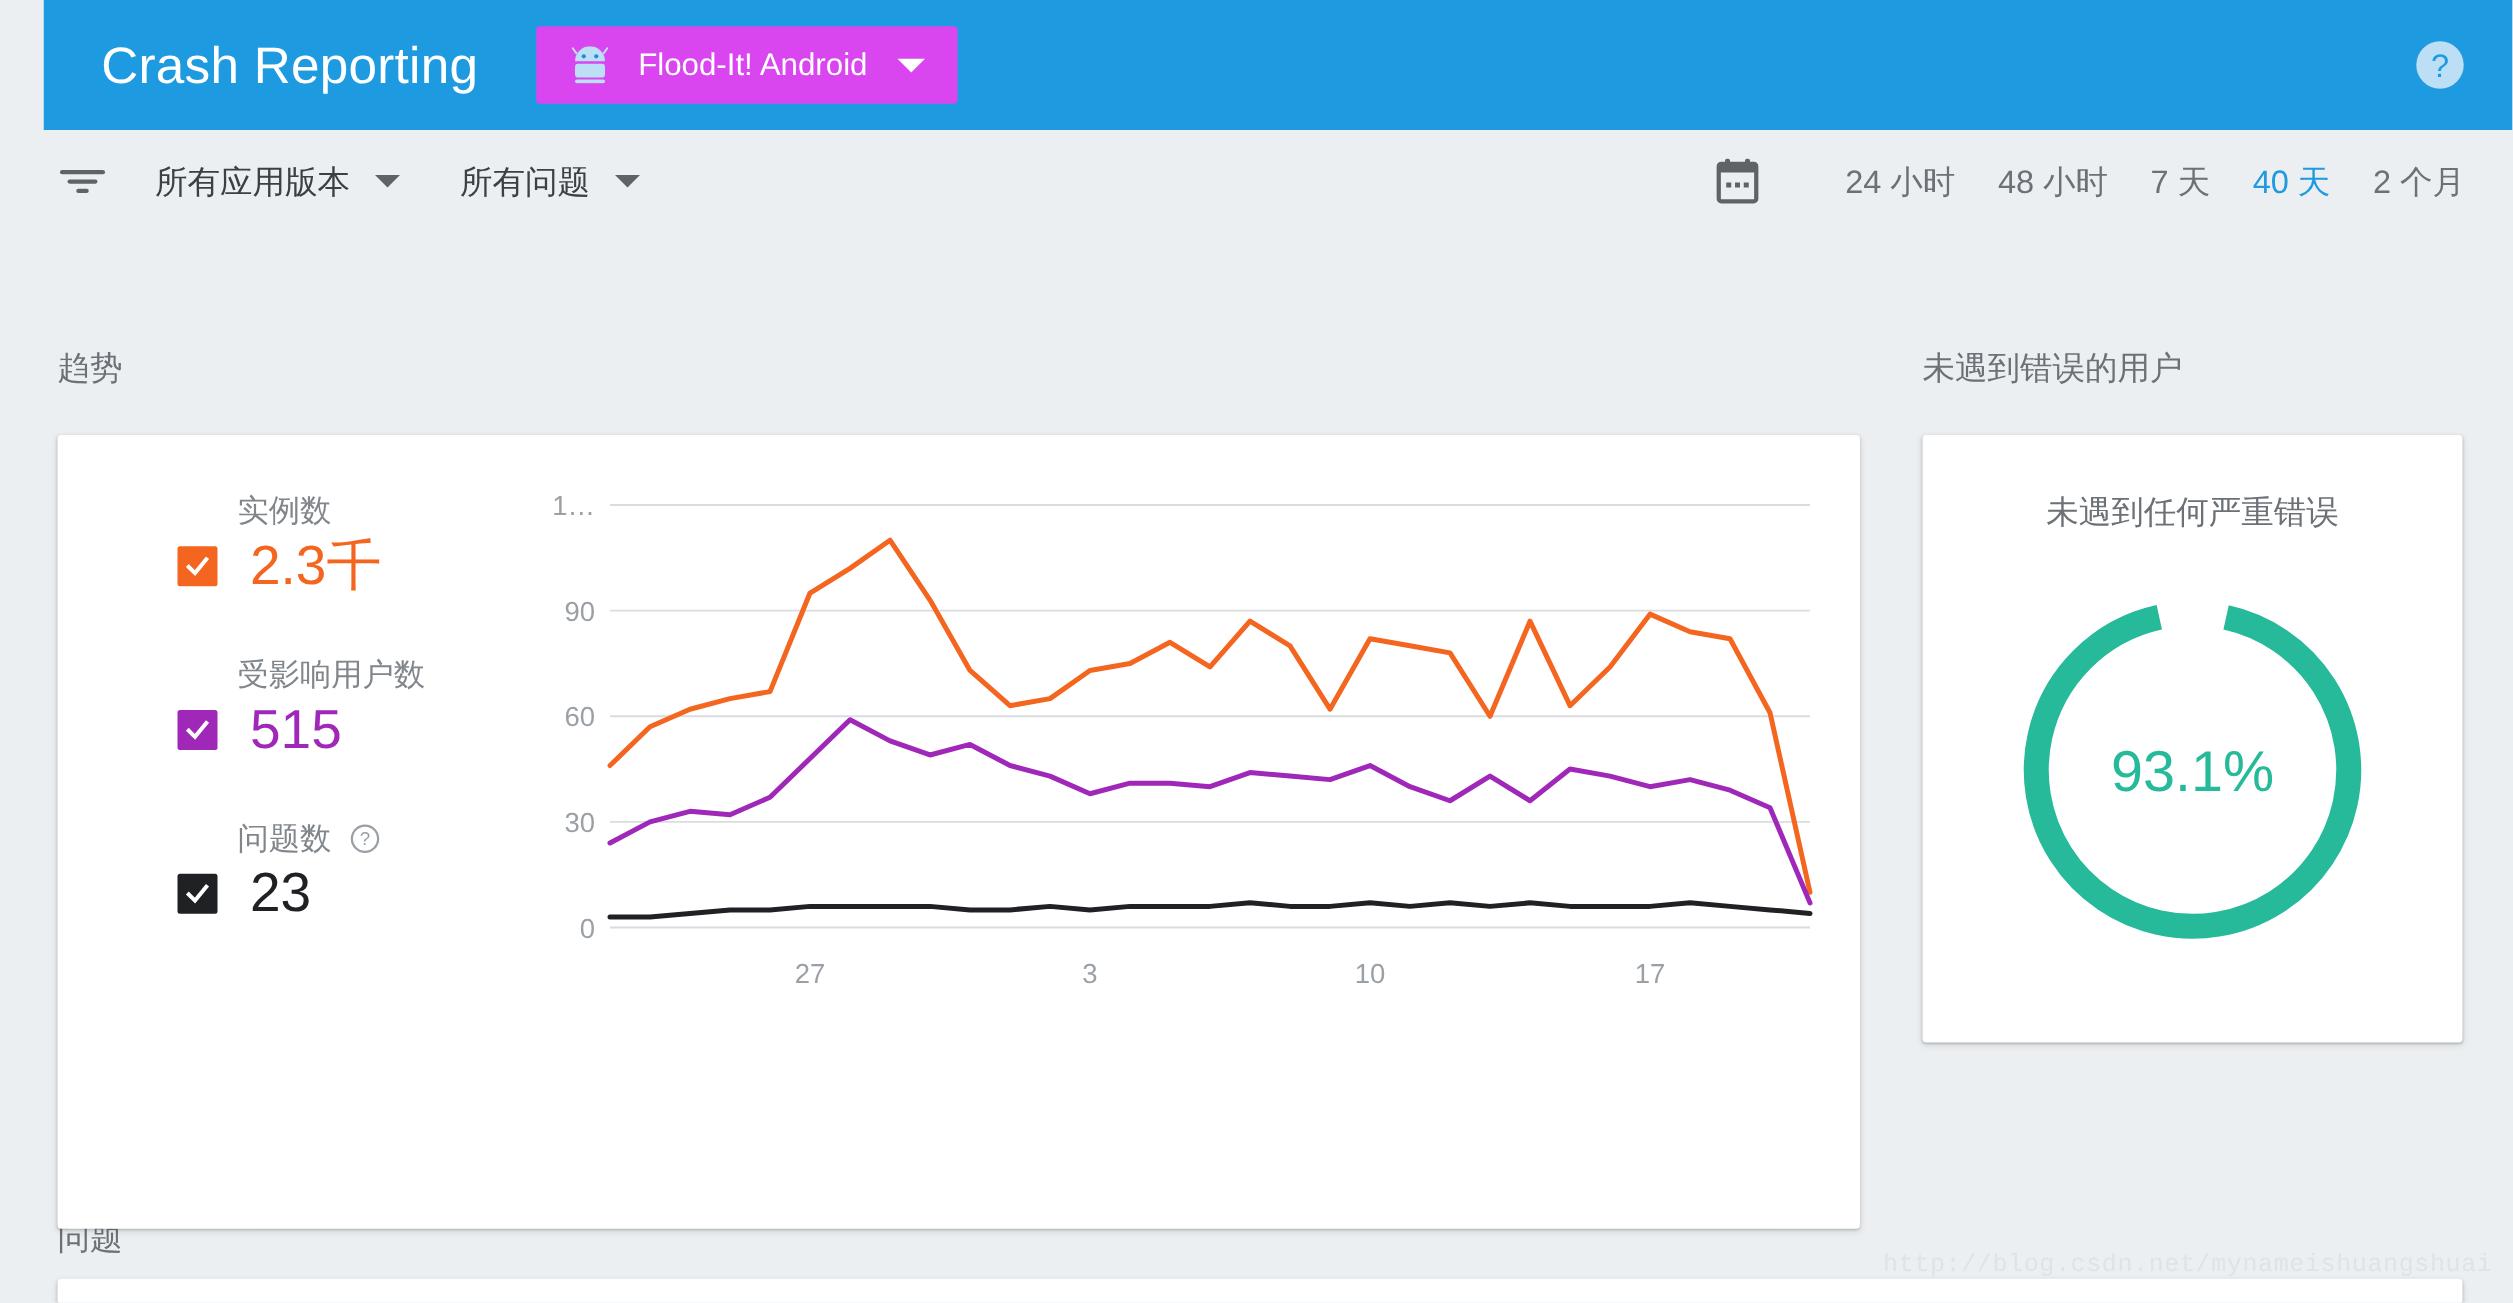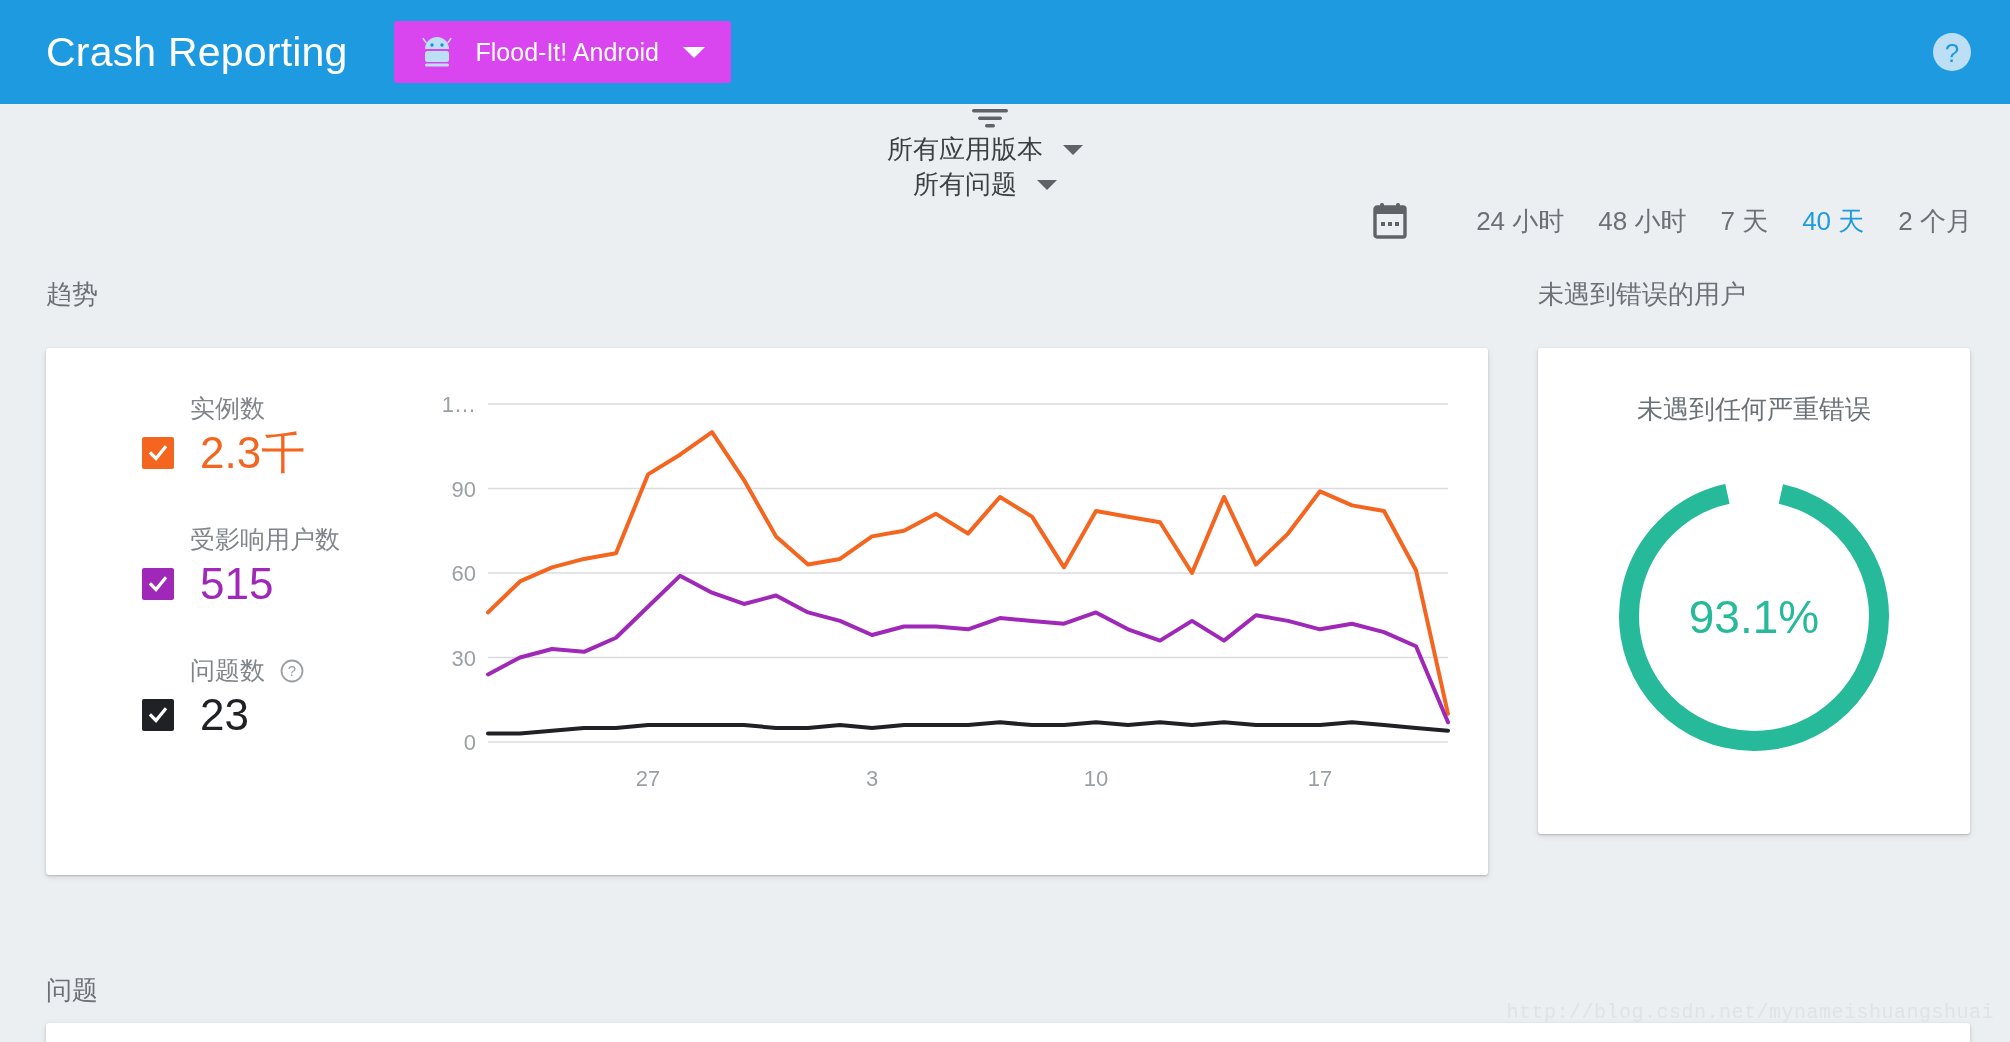--- a/index.html
+++ b/index.html
@@ -21,6 +21,7 @@
     align-items: center;
     padding: 0 28px 0 46px;
     position: relative;
+    margin-left: 35px;
   }
   .app-title {
     color: #ffffff;

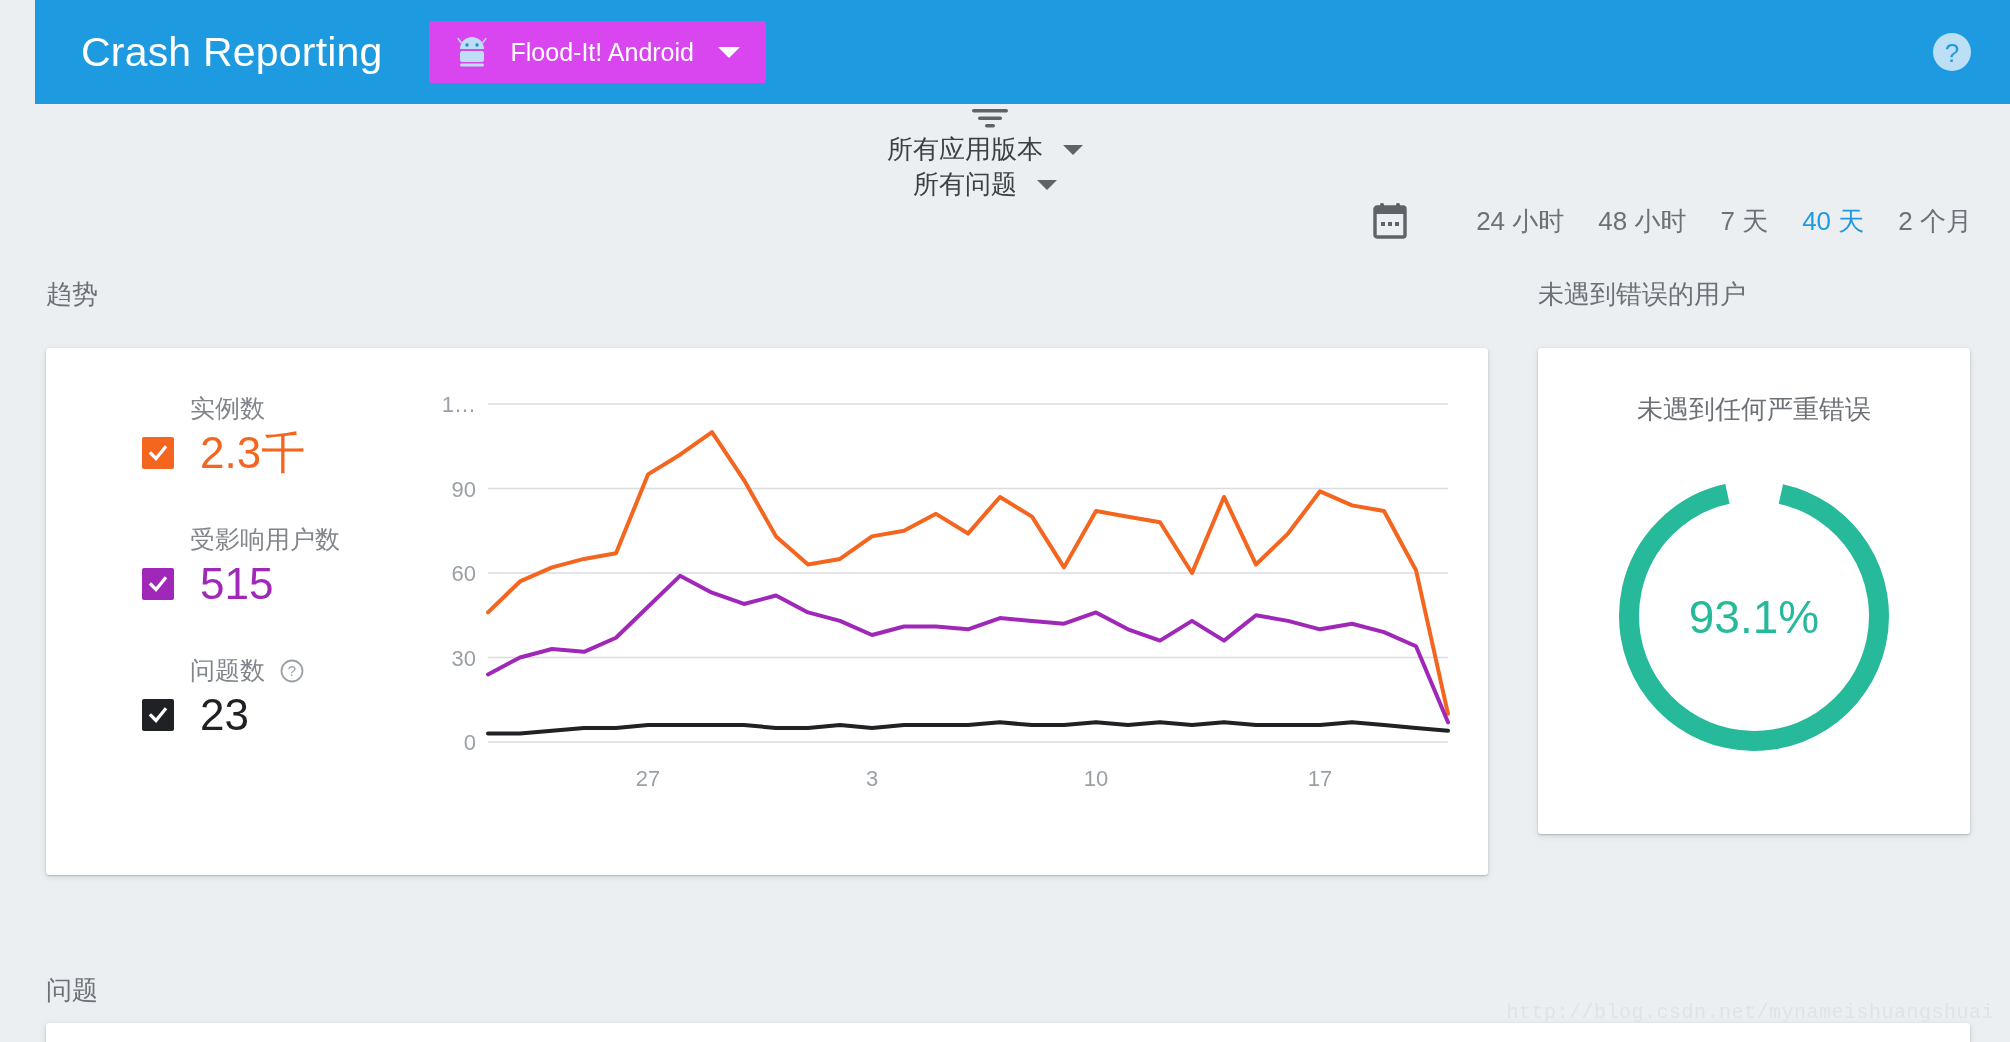--- a/index.html
+++ b/index.html
@@ -70,7 +70,6 @@
     align-items: center;
     padding: 0 38px 0 46px;
     position: relative;
-    flex-direction: column;
   }
   .filter-icon { margin-right: 38px; line-height: 0; }
   .filter-select {

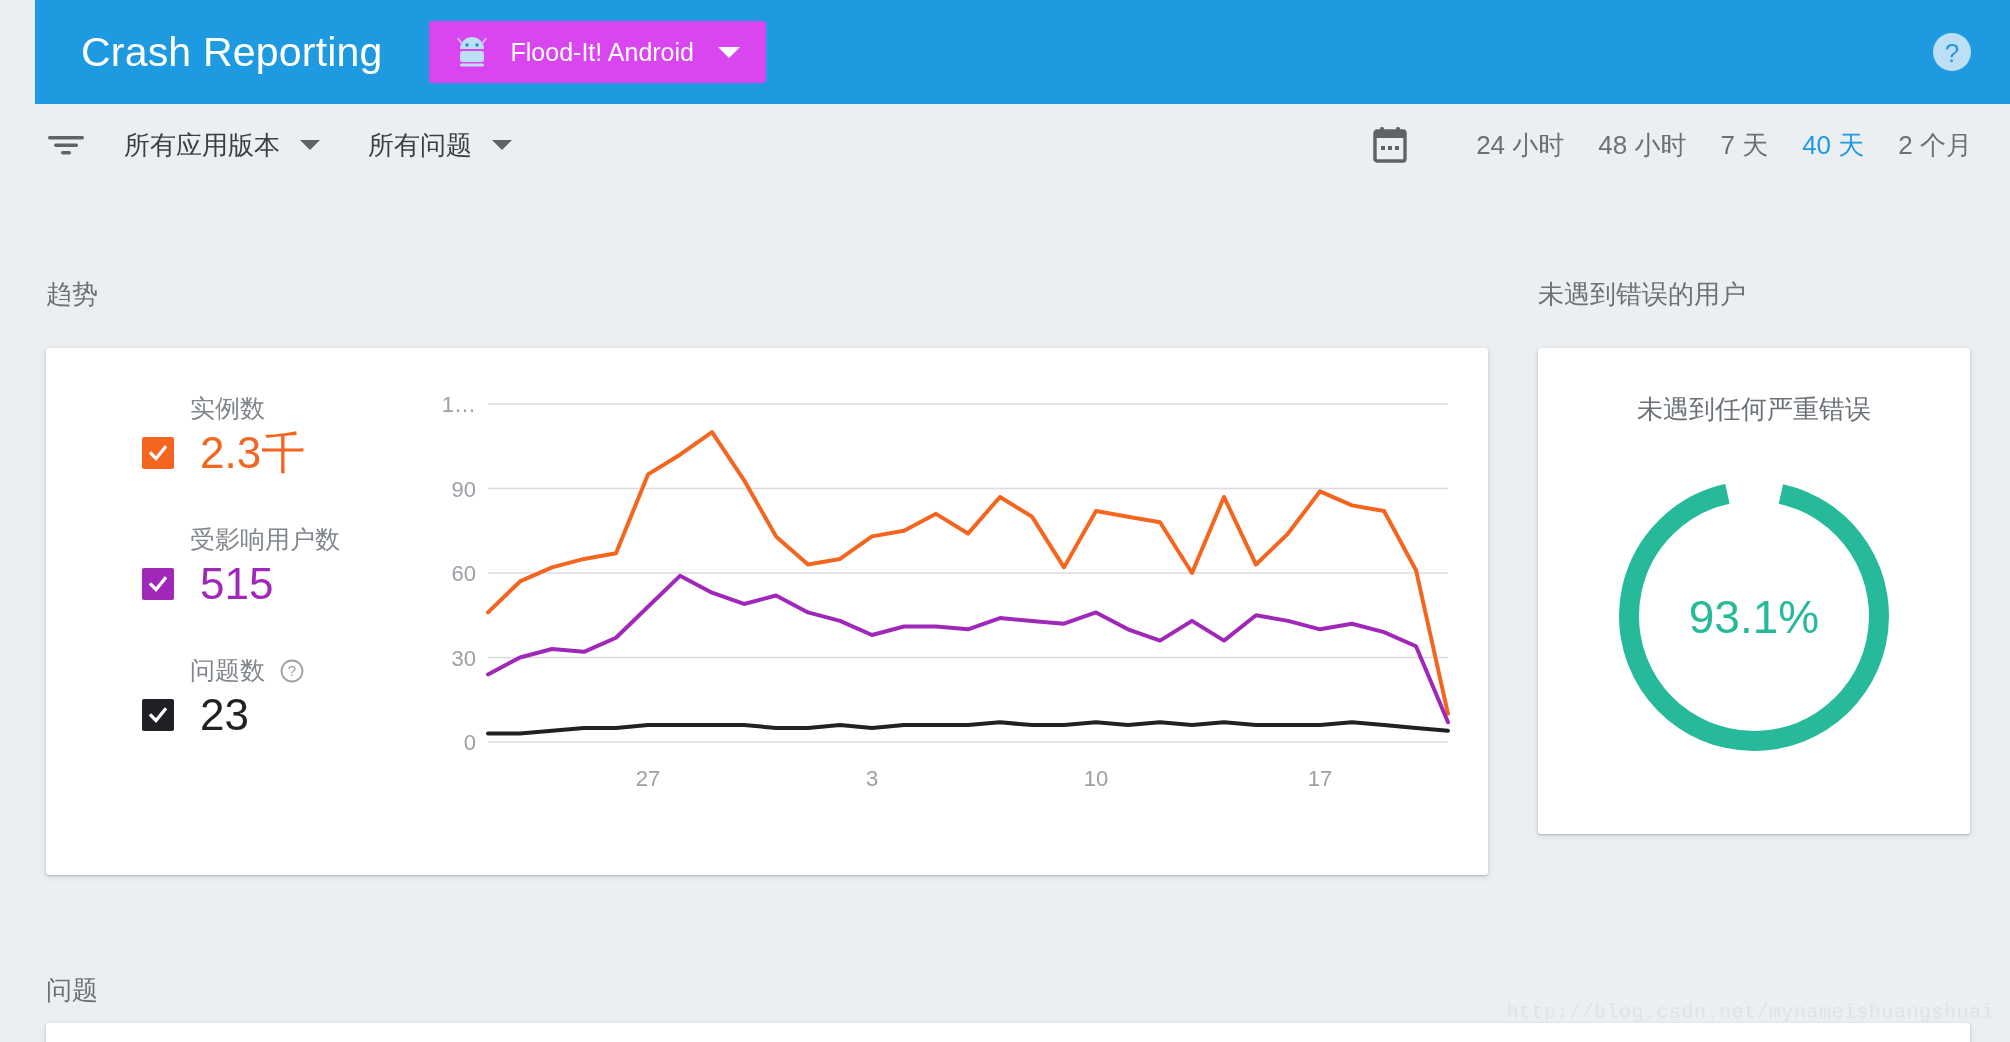--- a/index.html
+++ b/index.html
@@ -123,7 +123,7 @@
     border-radius: 3px;
     box-shadow: 0 1px 2px rgba(60,64,67,0.28), 0 2px 6px rgba(60,64,67,0.12);
   }
-  #trend-card  { left: 46px;   top: 348px; width: 1442px; height: 527px; }
+  #trend-card  { left: 46px;   top: 348px; width: 1442px; height: 635px; }
   #users-card  { left: 1538px; top: 348px; width: 432px;  height: 486px; }
   #issues-card { left: 46px;   top: 1023px; width: 1924px; height: 120px; }
 

